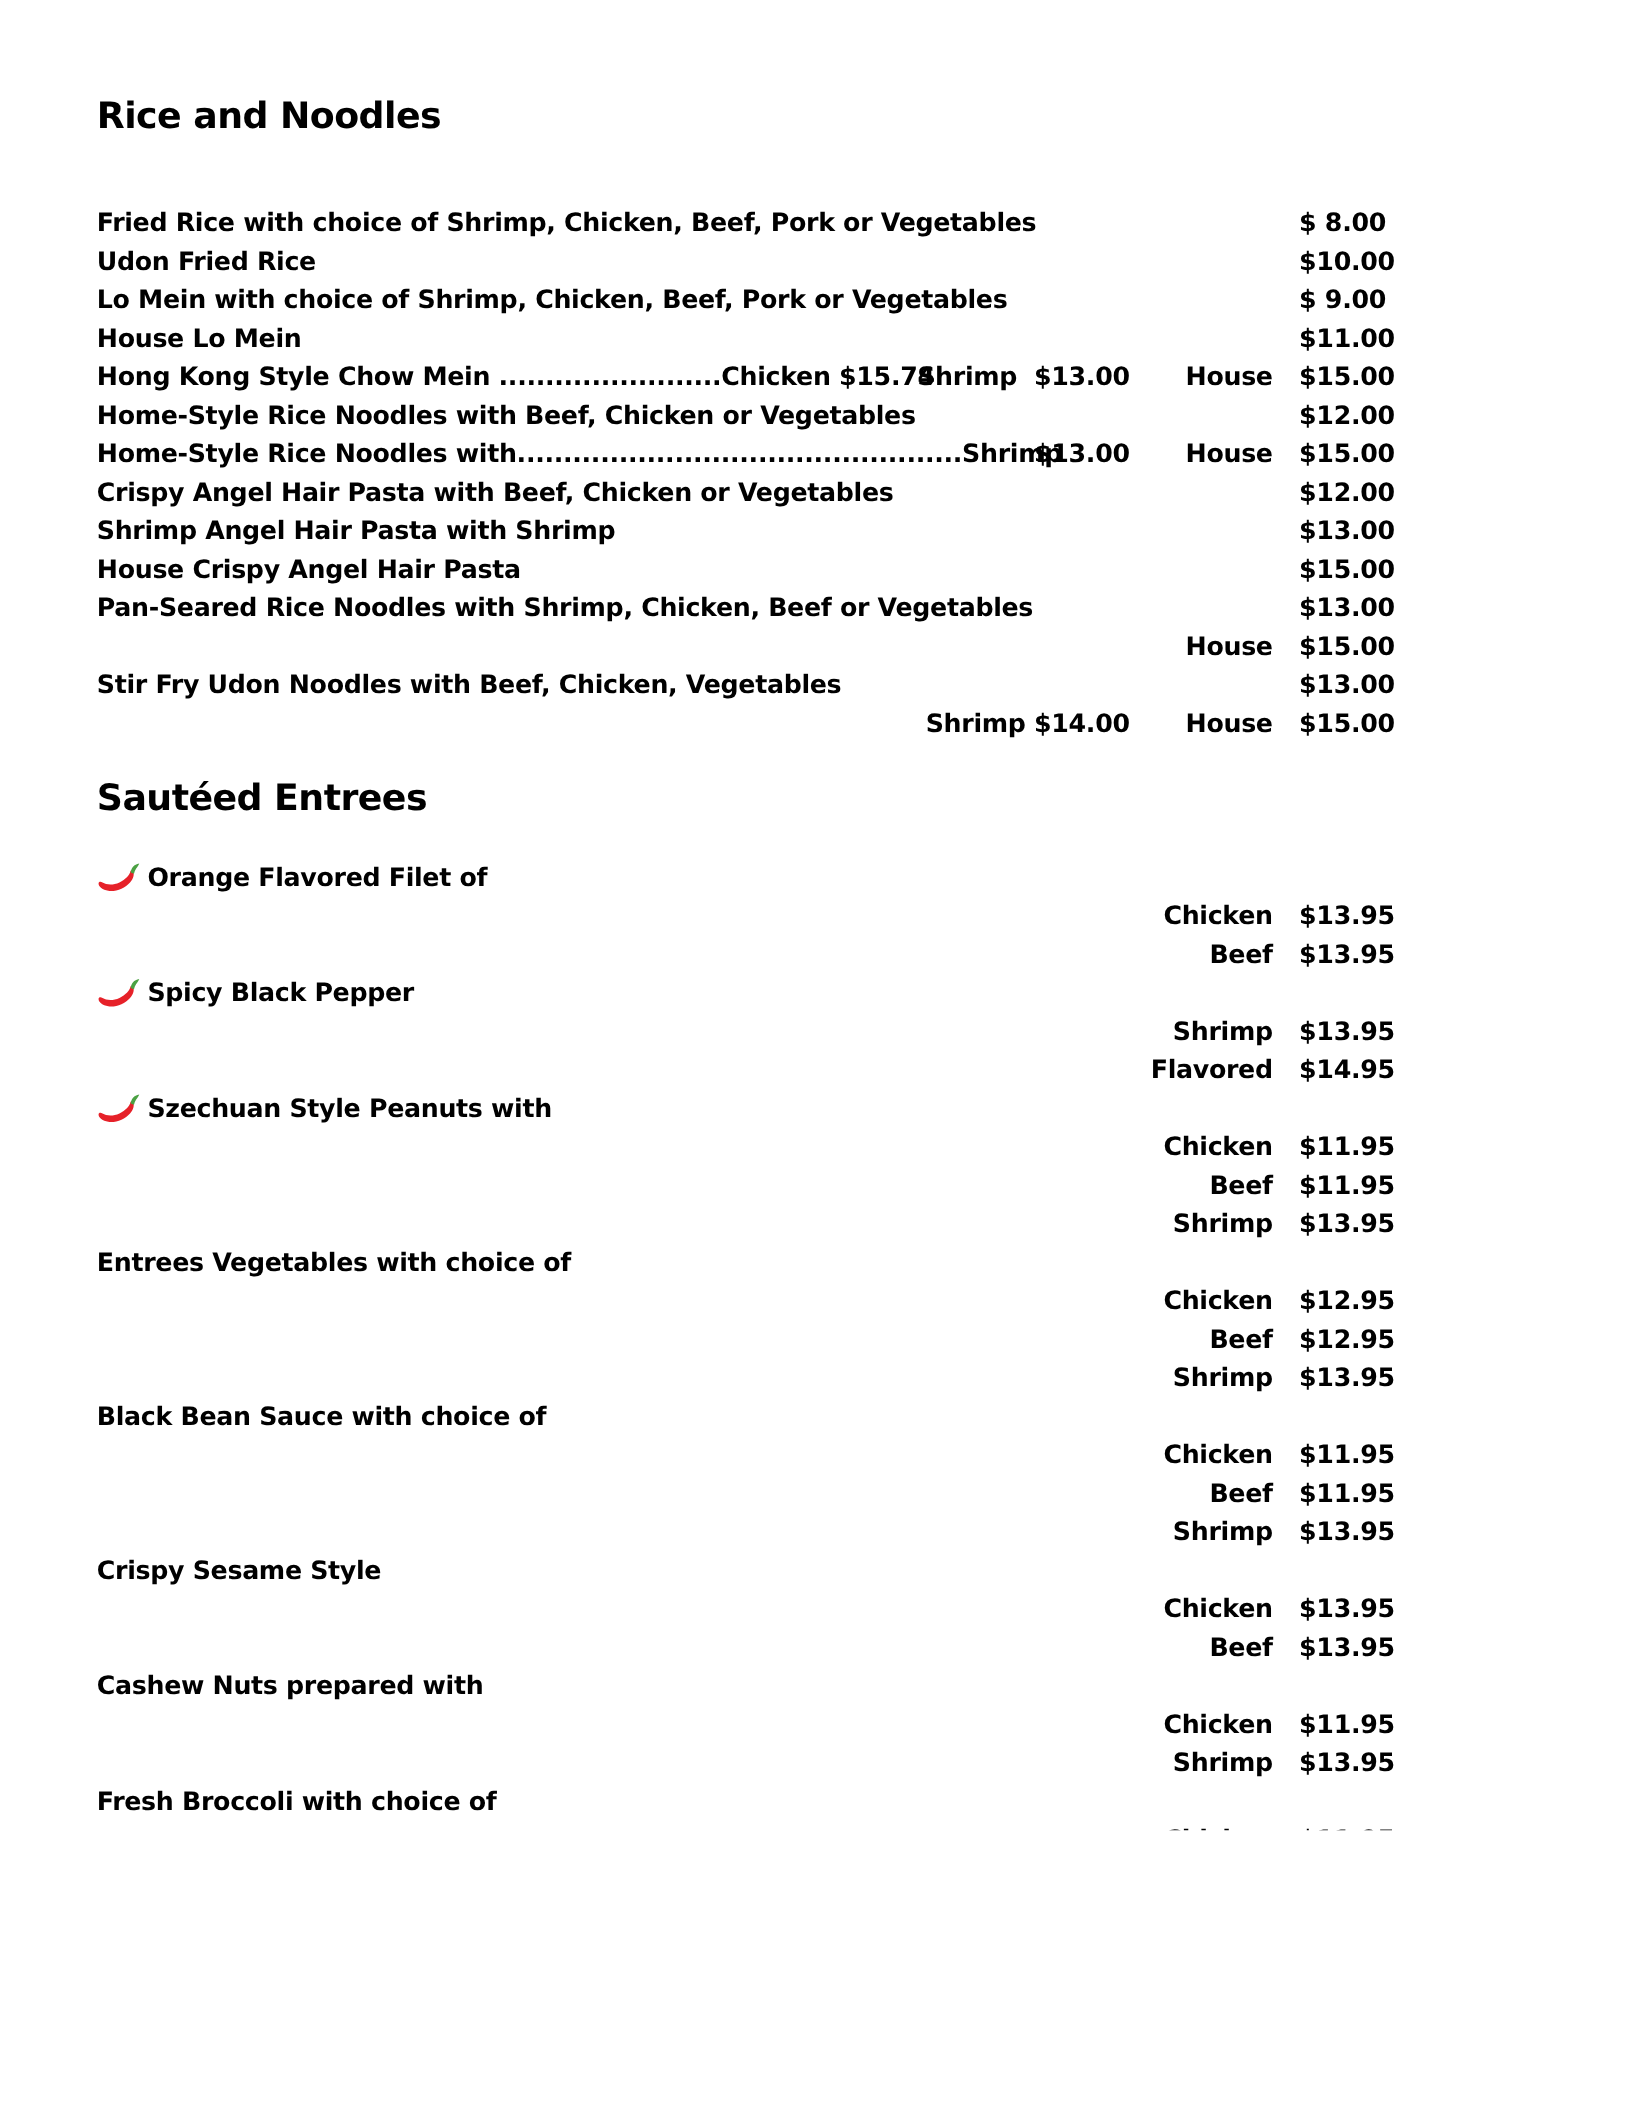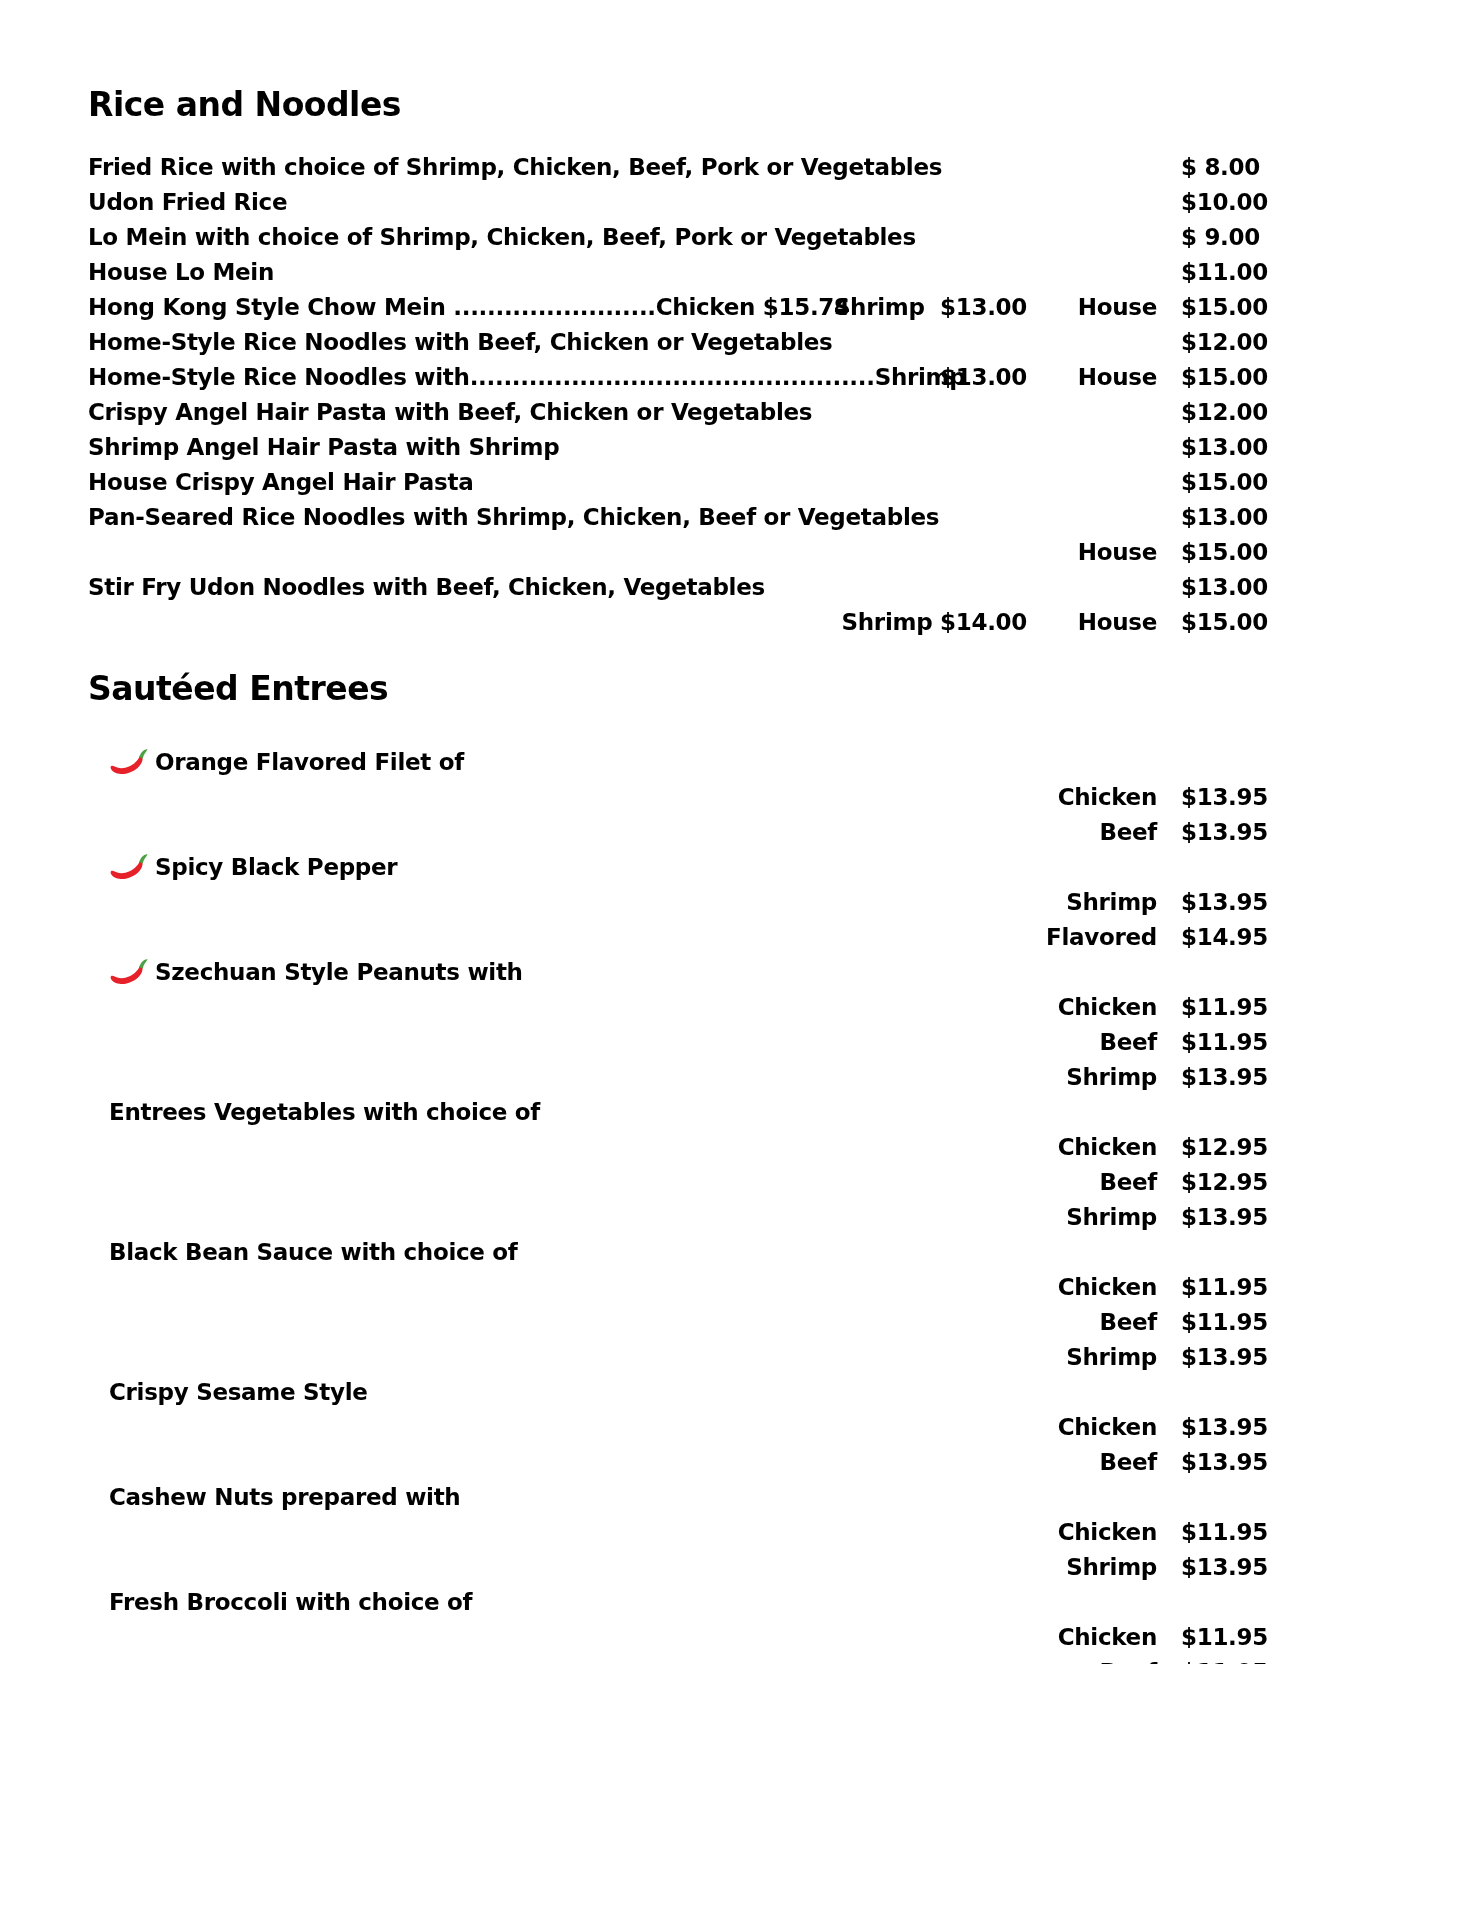--- a/index.html
+++ b/index.html
@@ -23,7 +23,7 @@
     white-space: nowrap;
   }
   .menu-section:nth-of-type(2) { margin-top: 30px; }
-  .menu-section:nth-of-type(1) .rows { margin-top: 24px; }
+  .menu-section:nth-of-type(1) .rows { margin-top: 60px; }
   .menu-section:nth-of-type(2) .rows { margin-top: 35px; margin-left: 21px; }
   .row {
     display: grid;

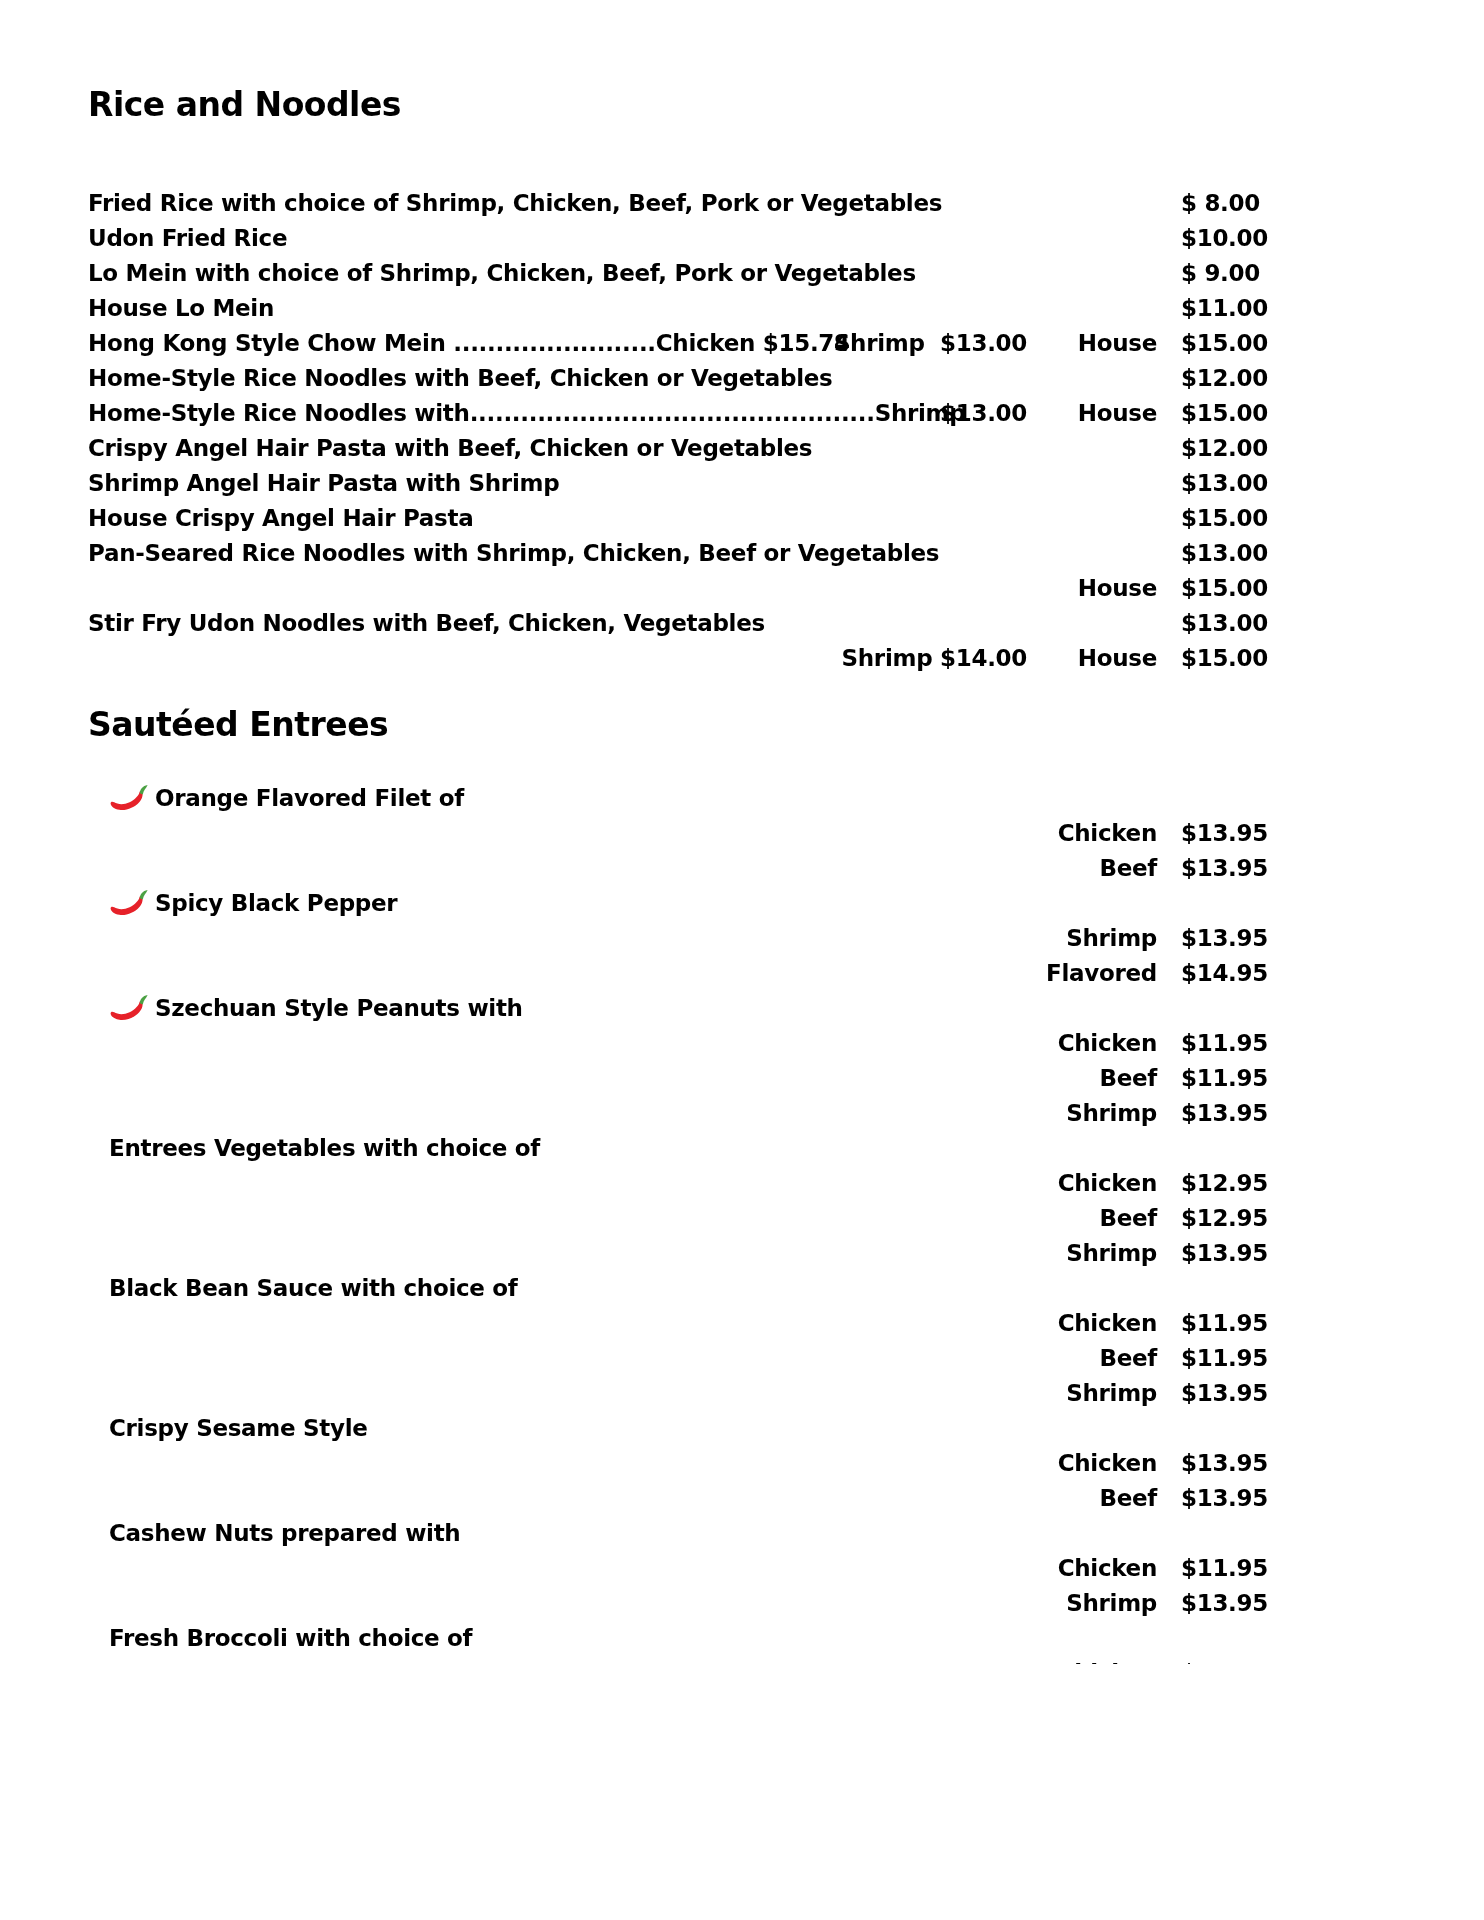--- a/index.html
+++ b/index.html
@@ -24,7 +24,7 @@
   }
   .menu-section:nth-of-type(2) { margin-top: 30px; }
   .menu-section:nth-of-type(1) .rows { margin-top: 60px; }
-  .menu-section:nth-of-type(2) .rows { margin-top: 35px; margin-left: 21px; }
+  .menu-section:nth-of-type(2) .rows { margin-top: 35px; }
   .row {
     display: grid;
     grid-template-columns: minmax(0,1fr) auto 144px 80px;

